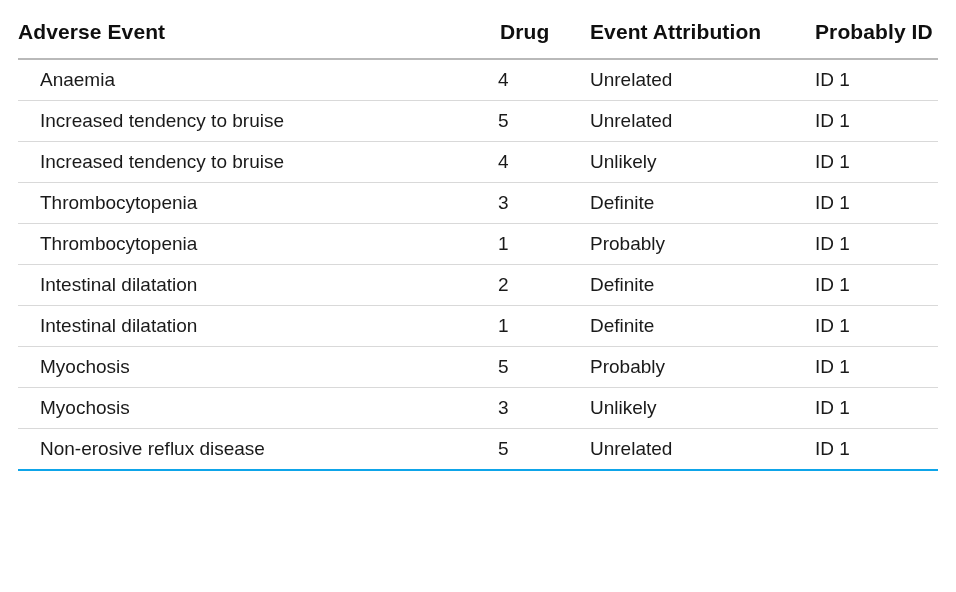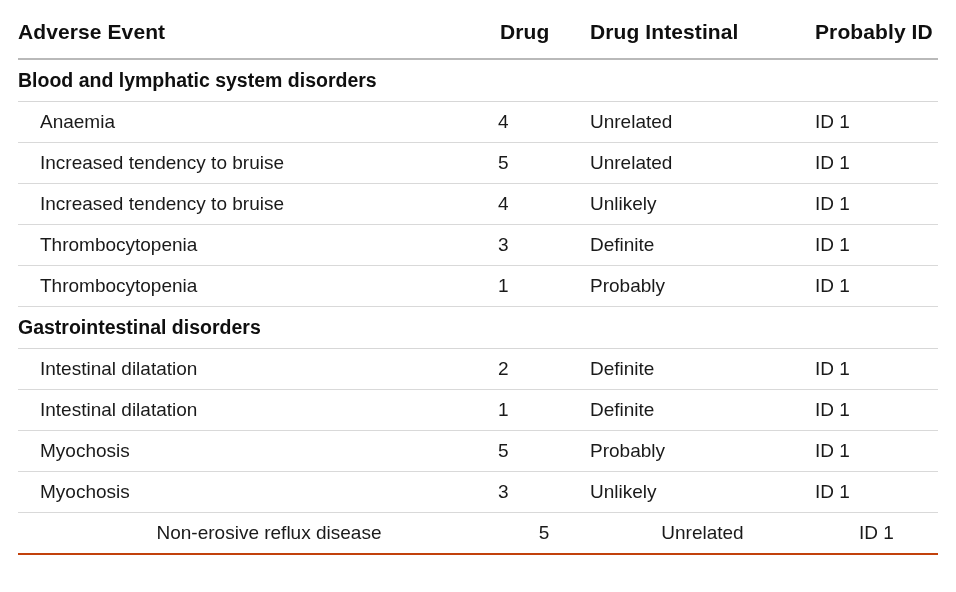--- a/index.html
+++ b/index.html
@@ -83,7 +83,7 @@
       <tr>
         <th>Adverse Event</th>
         <th class="grade-col">Drug</th>
-        <th>Drug Intestinal</th>
+        <th>Event Attribution</th>
         <th>Probably ID</th>
       </tr>
     </thead>

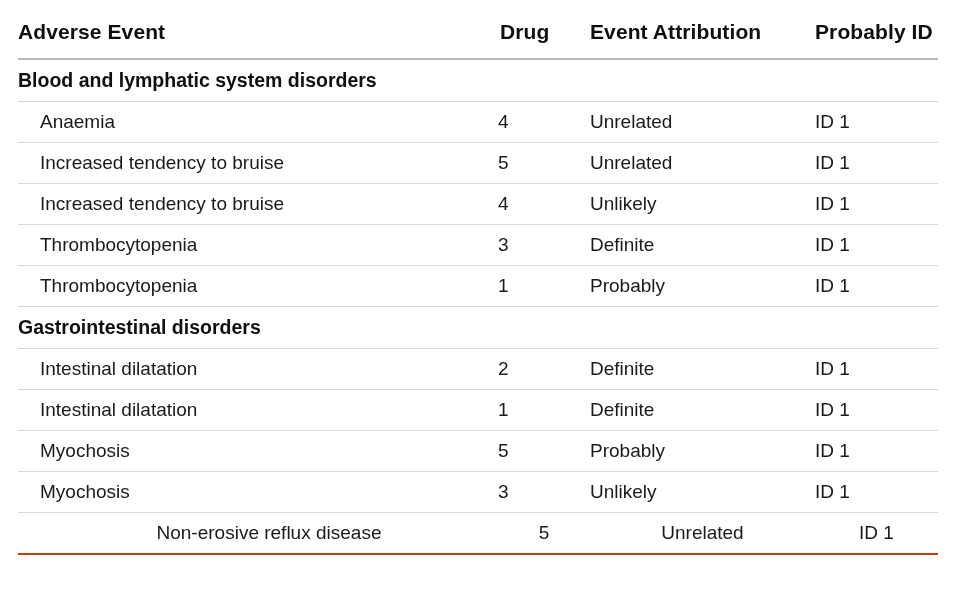--- a/index.html
+++ b/index.html
@@ -89,9 +89,6 @@
     </thead>
     <tbody>
 
-      <tr class="group-row">
-        <td colspan="4">Blood and lymphatic system disorders</td>
-      </tr>
 
       <tr class="data-row">
         <td class="event-col">Anaemia</td>

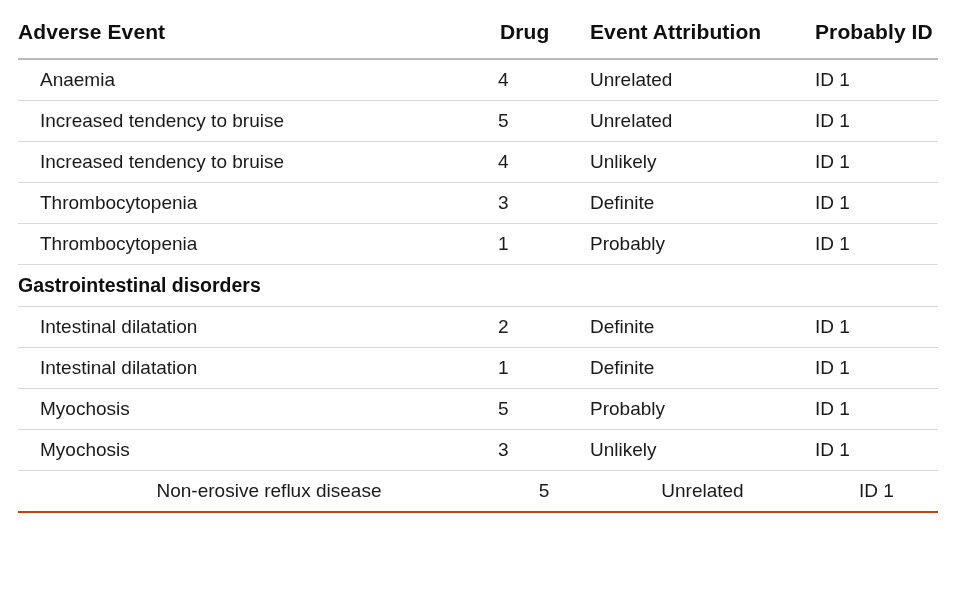--- a/index.html
+++ b/index.html
@@ -125,9 +125,6 @@
         <td>ID 1</td>
       </tr>
 
-      <tr class="group-row">
-        <td colspan="4">Gastrointestinal disorders</td>
-      </tr>
 
       <tr class="data-row">
         <td class="event-col">Intestinal dilatation</td>

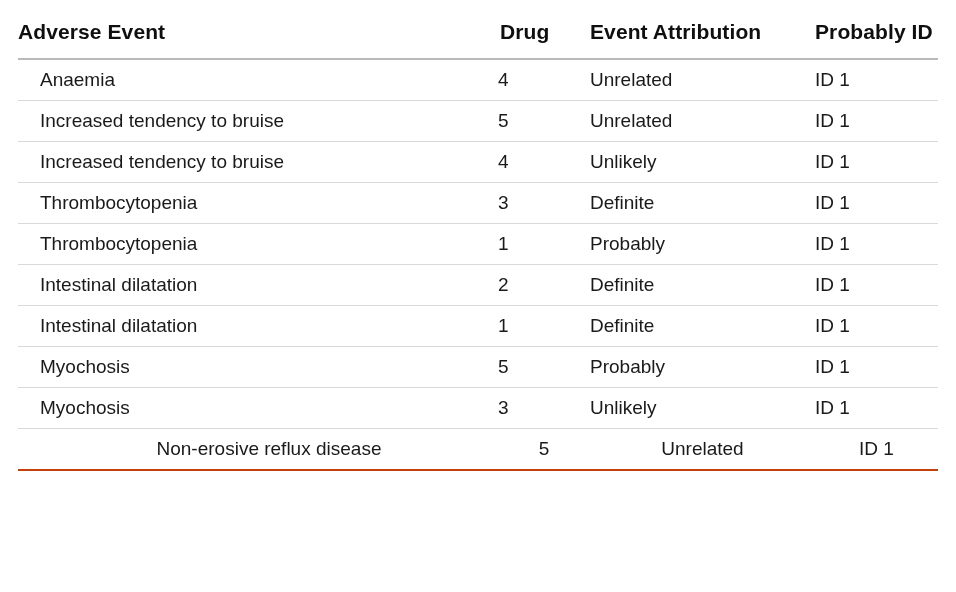--- a/index.html
+++ b/index.html
@@ -64,8 +64,7 @@
     padding-left: 22px;
   }
   tbody tr.last-row td {
-    border-bottom: 2px solid #c2410c;
-    text-align: center;
+    border-bottom: 2px solid #0ea5e9;
   }
 </style>
 </head>

